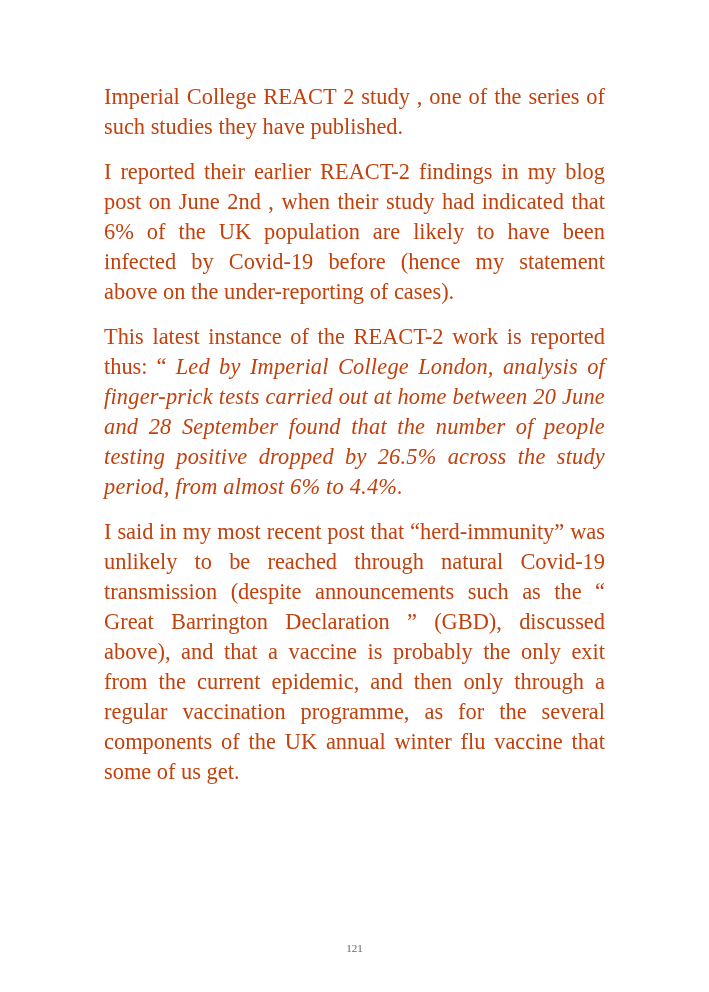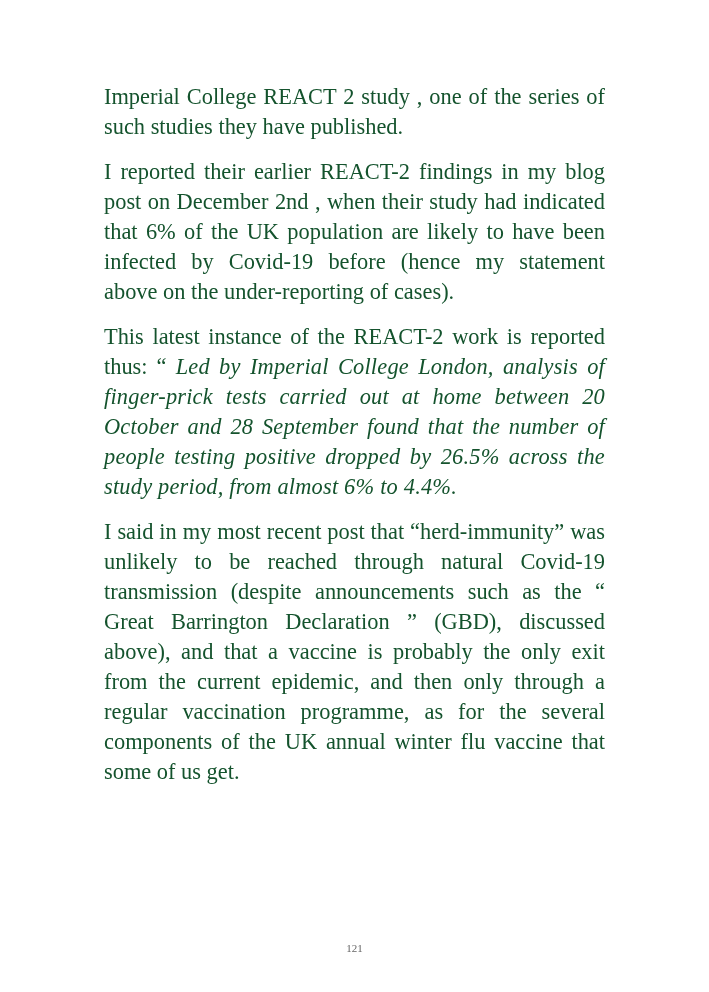--- a/index.html
+++ b/index.html
@@ -21,7 +21,7 @@
       font-family: "Liberation Serif", serif;
       font-size: 22.4px;
       line-height: 30px;
-      color: #14532d;
+      color: #c2410c;
       text-align: justify;
     }
     .para {

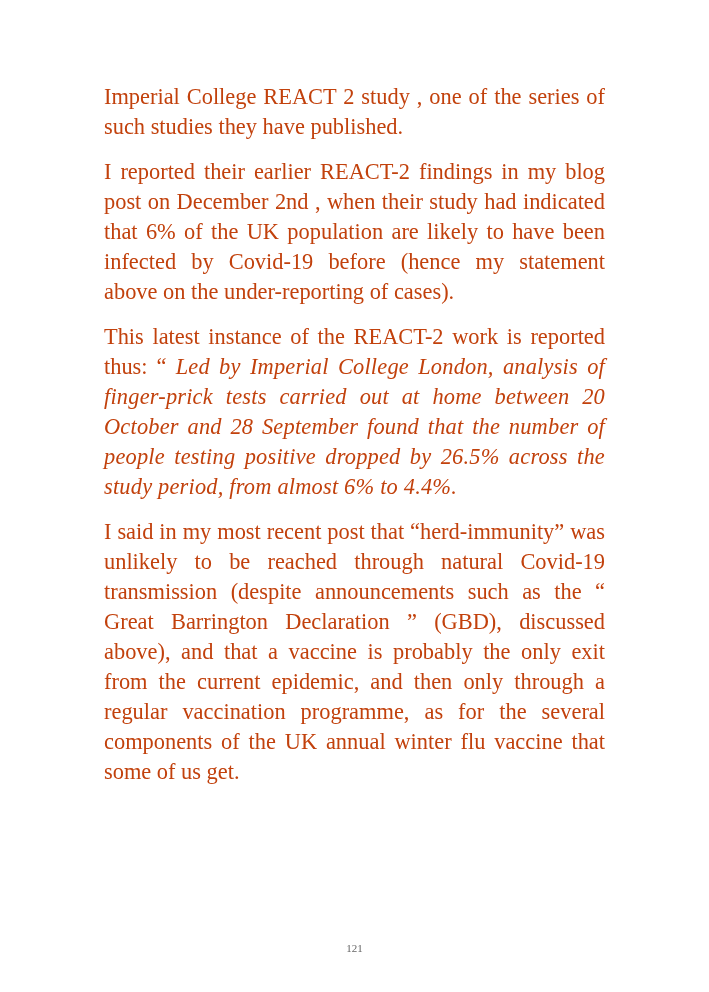--- a/index.html
+++ b/index.html
@@ -50,7 +50,7 @@
     <span>Imperial College REACT 2 study , one of the series of such studies they have published.</span>
   </p>
   <p class="para">
-    <span>I reported their earlier REACT-2 findings in my blog post on December 2nd , when their study had indicated that 6% of the UK population are likely to have been infected by Covid-19 before (hence my statement above on the under-reporting of cases).</span>
+    <span>I reported their earlier REACT-2 findings in my blog post on June 2nd , when their study had indicated that 6% of the UK population are likely to have been infected by Covid-19 before (hence my statement above on the under-reporting of cases).</span>
   </p>
   <p class="para">
     <span>This latest instance of the REACT-2 work is reported thus: “ </span><i>Led by Imperial College London, analysis of finger-prick tests carried out at home between 20 October and 28 September found that the number of people testing positive dropped by 26.5% across the study period, from almost 6% to 4.4%.</i>

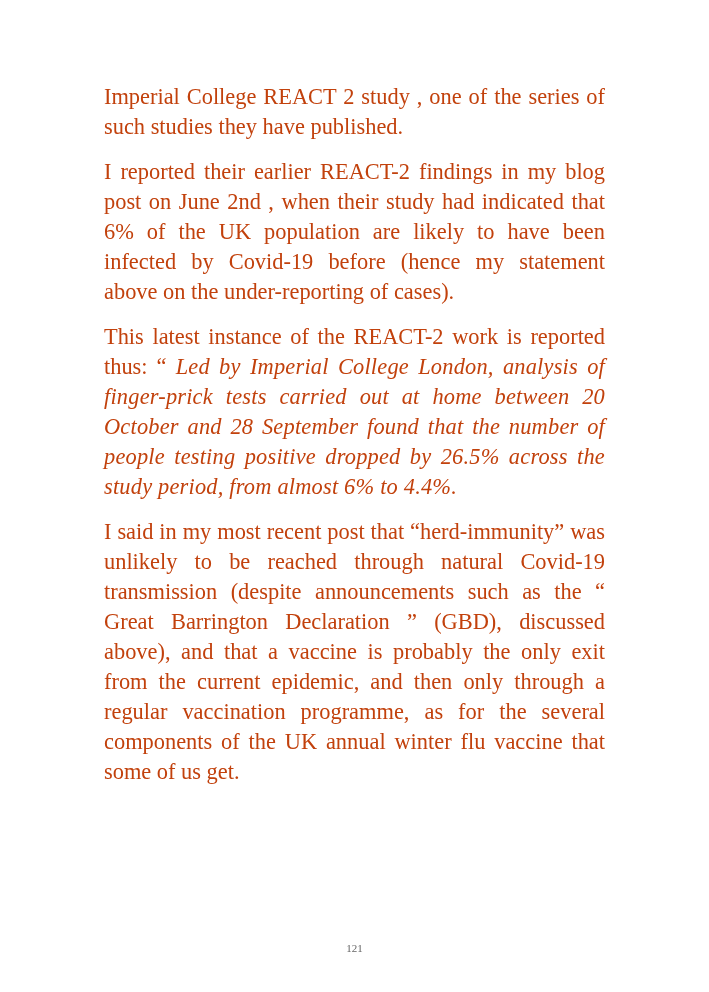--- a/index.html
+++ b/index.html
@@ -53,7 +53,7 @@
     <span>I reported their earlier REACT-2 findings in my blog post on June 2nd , when their study had indicated that 6% of the UK population are likely to have been infected by Covid-19 before (hence my statement above on the under-reporting of cases).</span>
   </p>
   <p class="para">
-    <span>This latest instance of the REACT-2 work is reported thus: “ </span><i>Led by Imperial College London, analysis of finger-prick tests carried out at home between 20 October and 28 September found that the number of people testing positive dropped by 26.5% across the study period, from almost 6% to 4.4%.</i>
+    <span>This latest instance of the REACT-2 work is reported thus: “ </span><i>Led by Imperial College London, analysis of finger-prick tests carried out at home between 20 June and 28 September found that the number of people testing positive dropped by 26.5% across the study period, from almost 6% to 4.4%.</i>
   </p>
   <p class="para">
     <span>I said in my most recent post that “herd-immunity” was unlikely to be reached through natural Covid-19 transmission (despite announcements such as the “ Great Barrington Declaration ” (GBD), discussed above), and that a vaccine is probably the only exit from the current epidemic, and then only through a regular vaccination programme, as for the several components of the UK annual winter flu vaccine that some of us get.</span>

